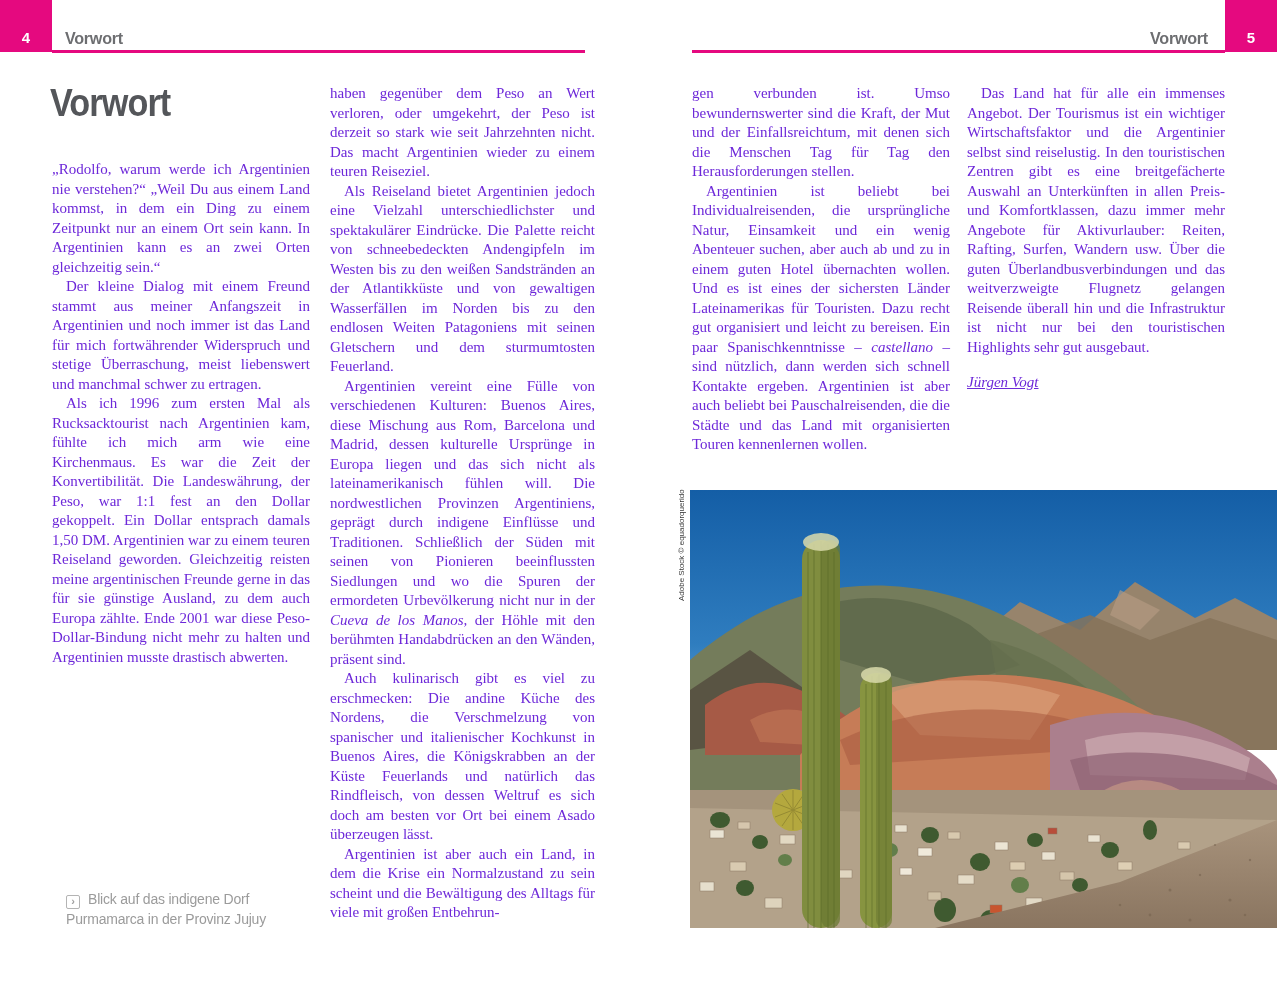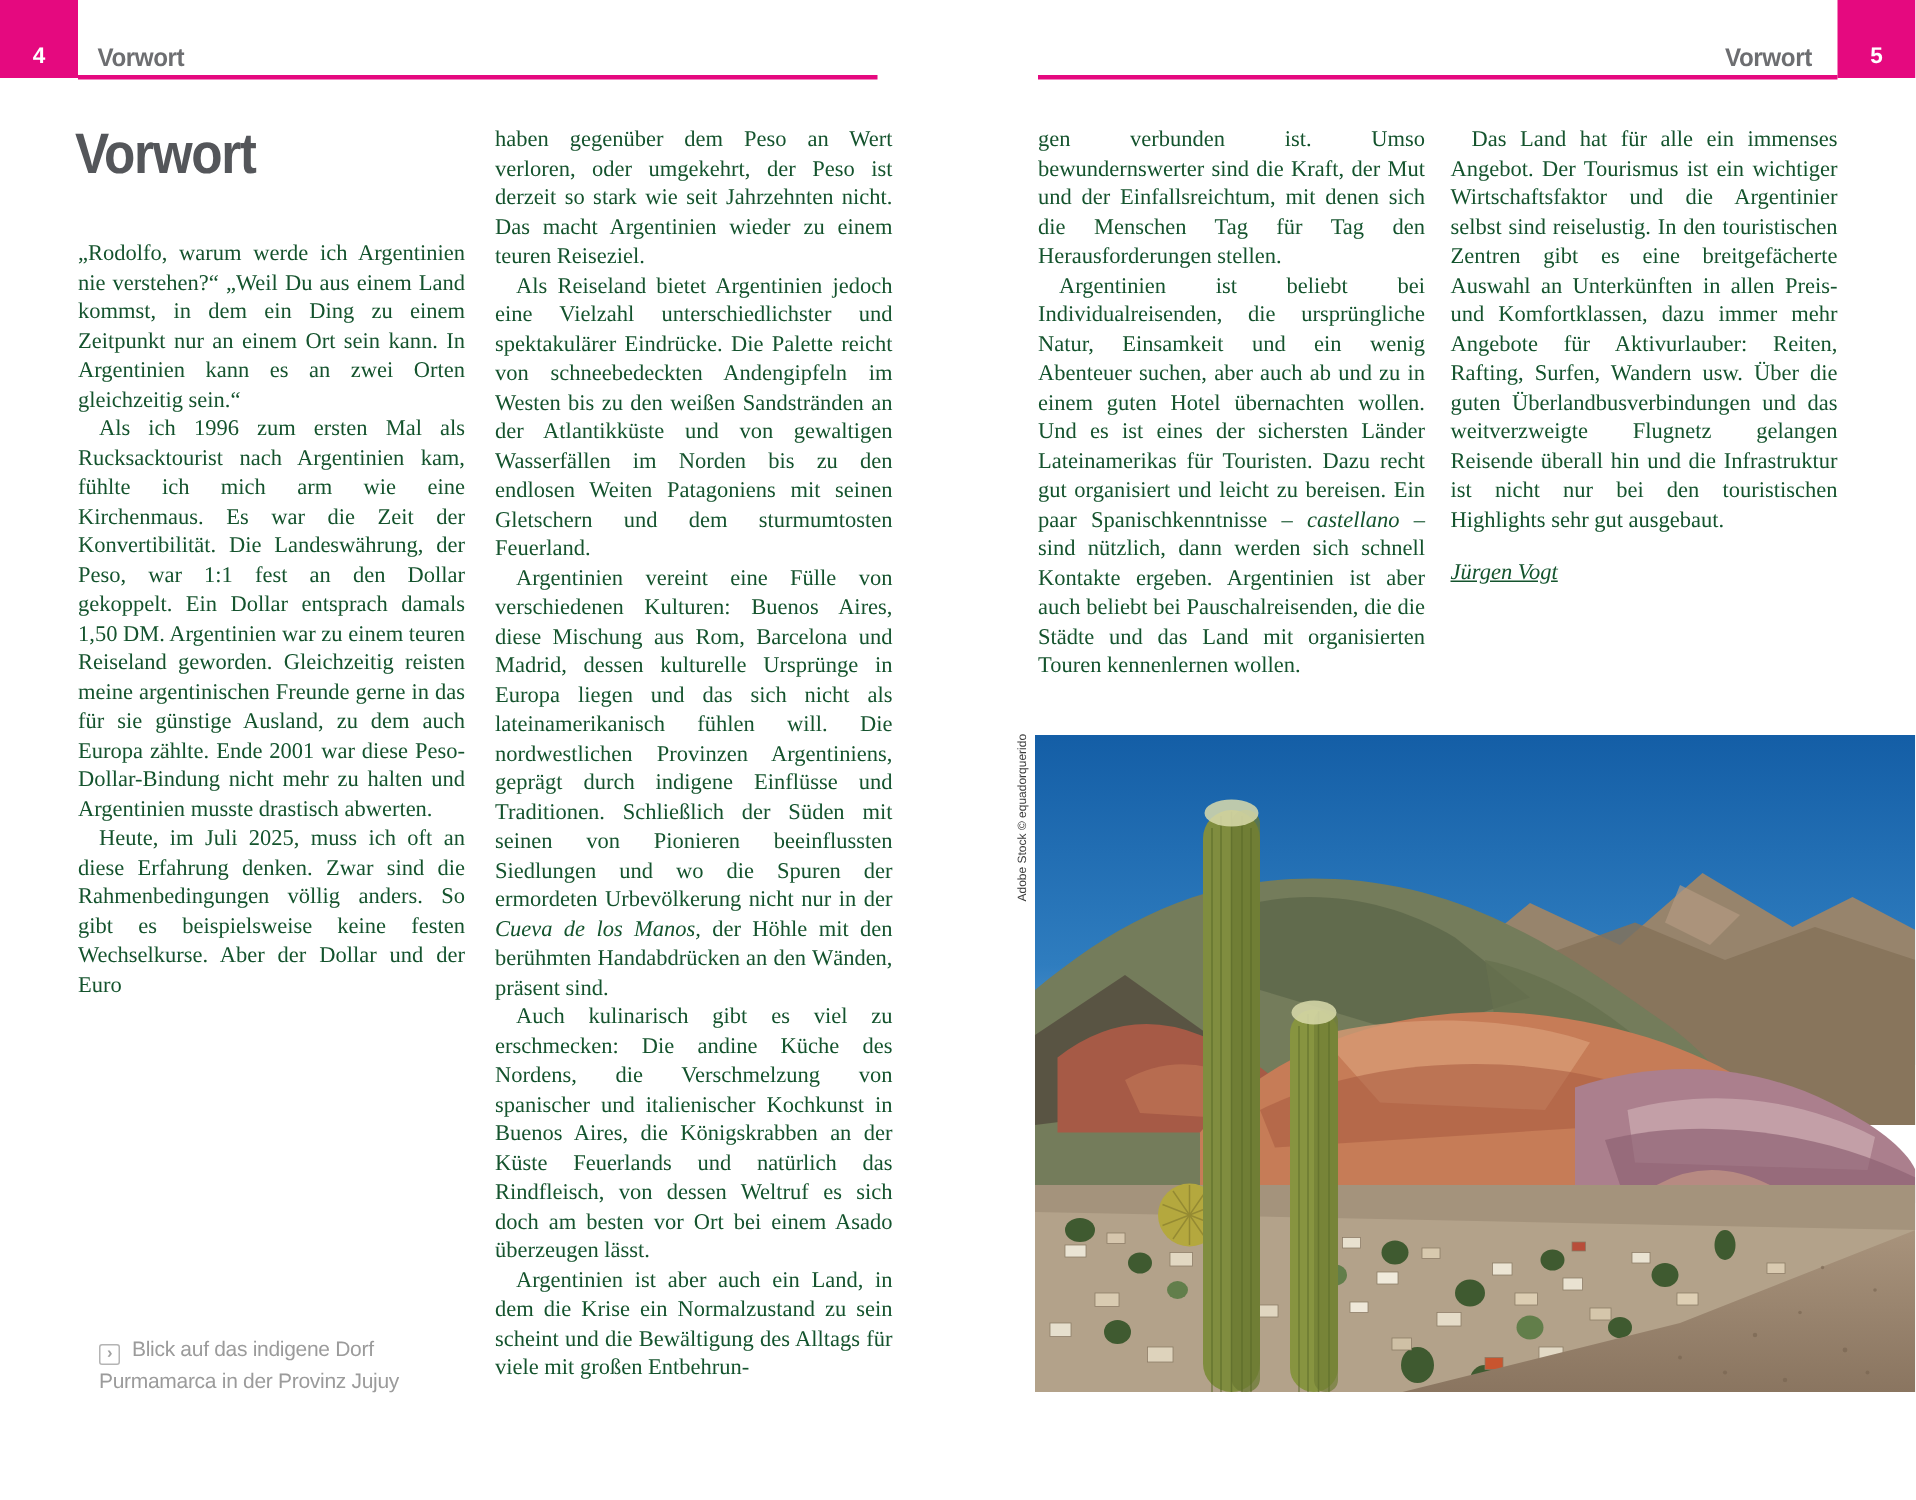--- a/index.html
+++ b/index.html
@@ -38,7 +38,7 @@
   }
   
   .col{
-    position:absolute;text-align:justify;color:#14532d;
+    position:absolute;text-align:justify;color:#6d28d9;
     font-size:15px;line-height:19.5px;
     hyphens:auto;-webkit-hyphens:auto;
   }

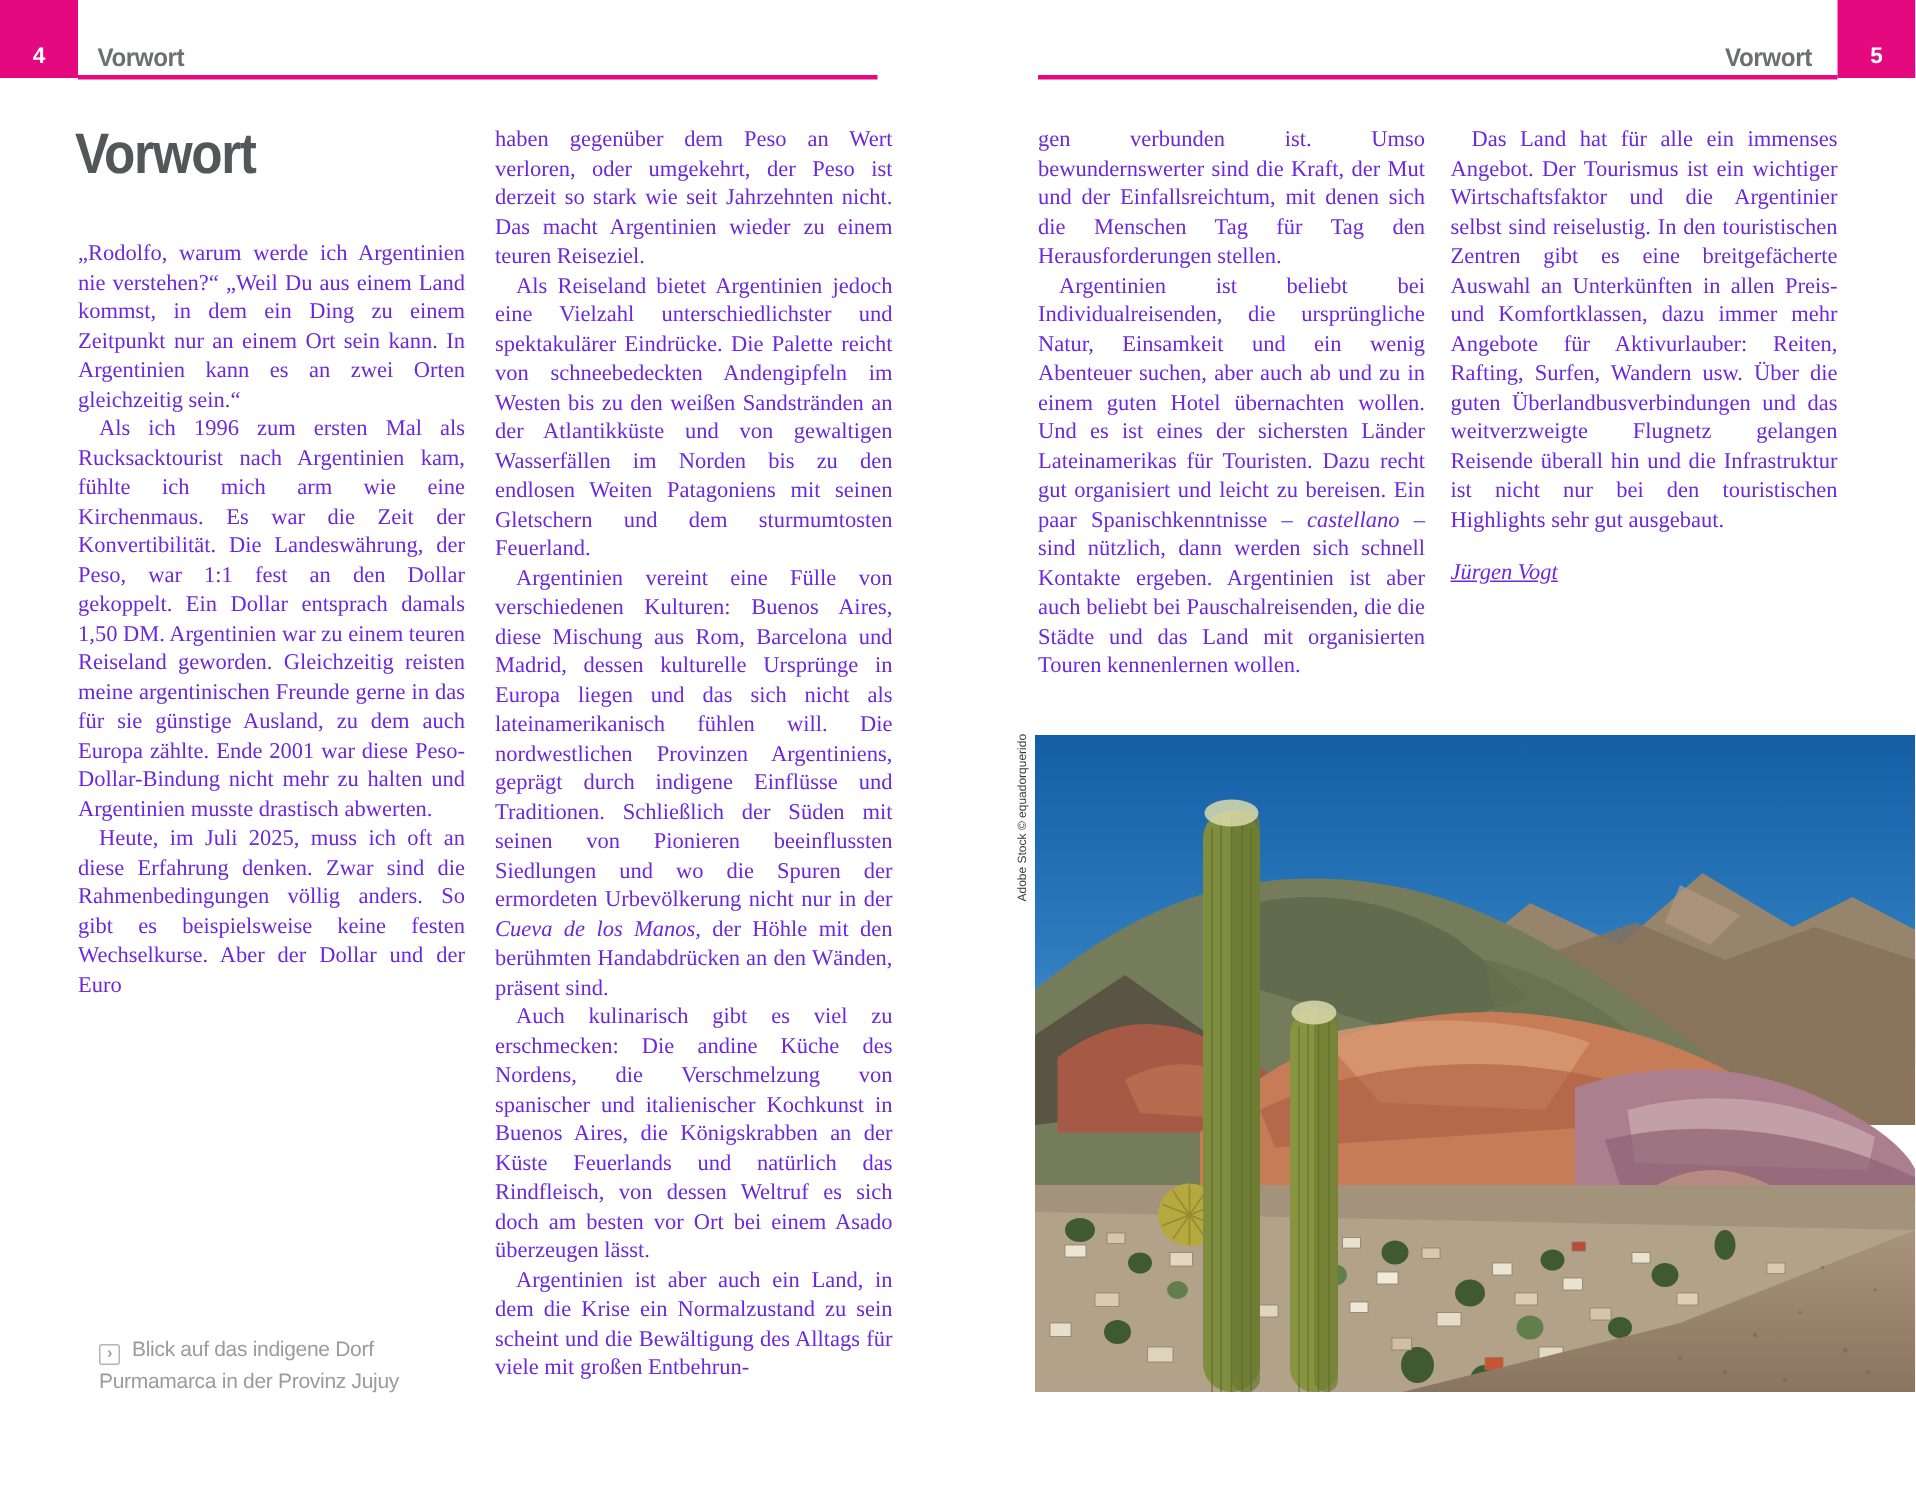--- a/index.html
+++ b/index.html
@@ -99,6 +99,7 @@
 
 <div class="col" id="col1">
     <p><span>„Rodolfo, warum werde ich Argentinien nie verstehen?“ „Weil Du aus einem Land kommst, in dem ein Ding zu einem Zeitpunkt nur an einem Ort sein kann. In Argentinien kann es an zwei Orten gleichzeitig sein.“</span></p>
+    <p class="indent"><span>Der kleine Dialog mit einem Freund stammt aus meiner Anfangszeit in Argentinien und noch immer ist das Land für mich fortwährender Widerspruch und stetige Überraschung, meist liebenswert und manchmal schwer zu ertragen.</span></p>
     <p class="indent"><span>Als ich 1996 zum ersten Mal als Rucksacktourist nach Argentinien kam, fühlte ich mich arm wie eine Kirchenmaus. Es war die Zeit der </span><span class="b">Konvertibilität.</span><span> Die Landeswährung, der Peso, war 1:1 fest an den Dollar gekoppelt. Ein Dollar entsprach damals 1,50 DM. Argentinien war zu einem teuren Reiseland geworden. Gleichzeitig reisten meine argentinischen Freunde gerne in das für sie günstige Ausland, zu dem auch Europa zählte. Ende 2001 war diese Peso-Dollar-Bindung nicht mehr zu halten und Argentinien musste drastisch abwerten.</span></p>
     <p class="indent"><span>Heute, im Juli 2025, muss ich oft an diese Erfahrung denken. Zwar sind die Rahmenbedingungen völlig anders. So gibt es beispielsweise keine festen Wechselkurse. Aber der Dollar und der Euro</span></p>
   </div>

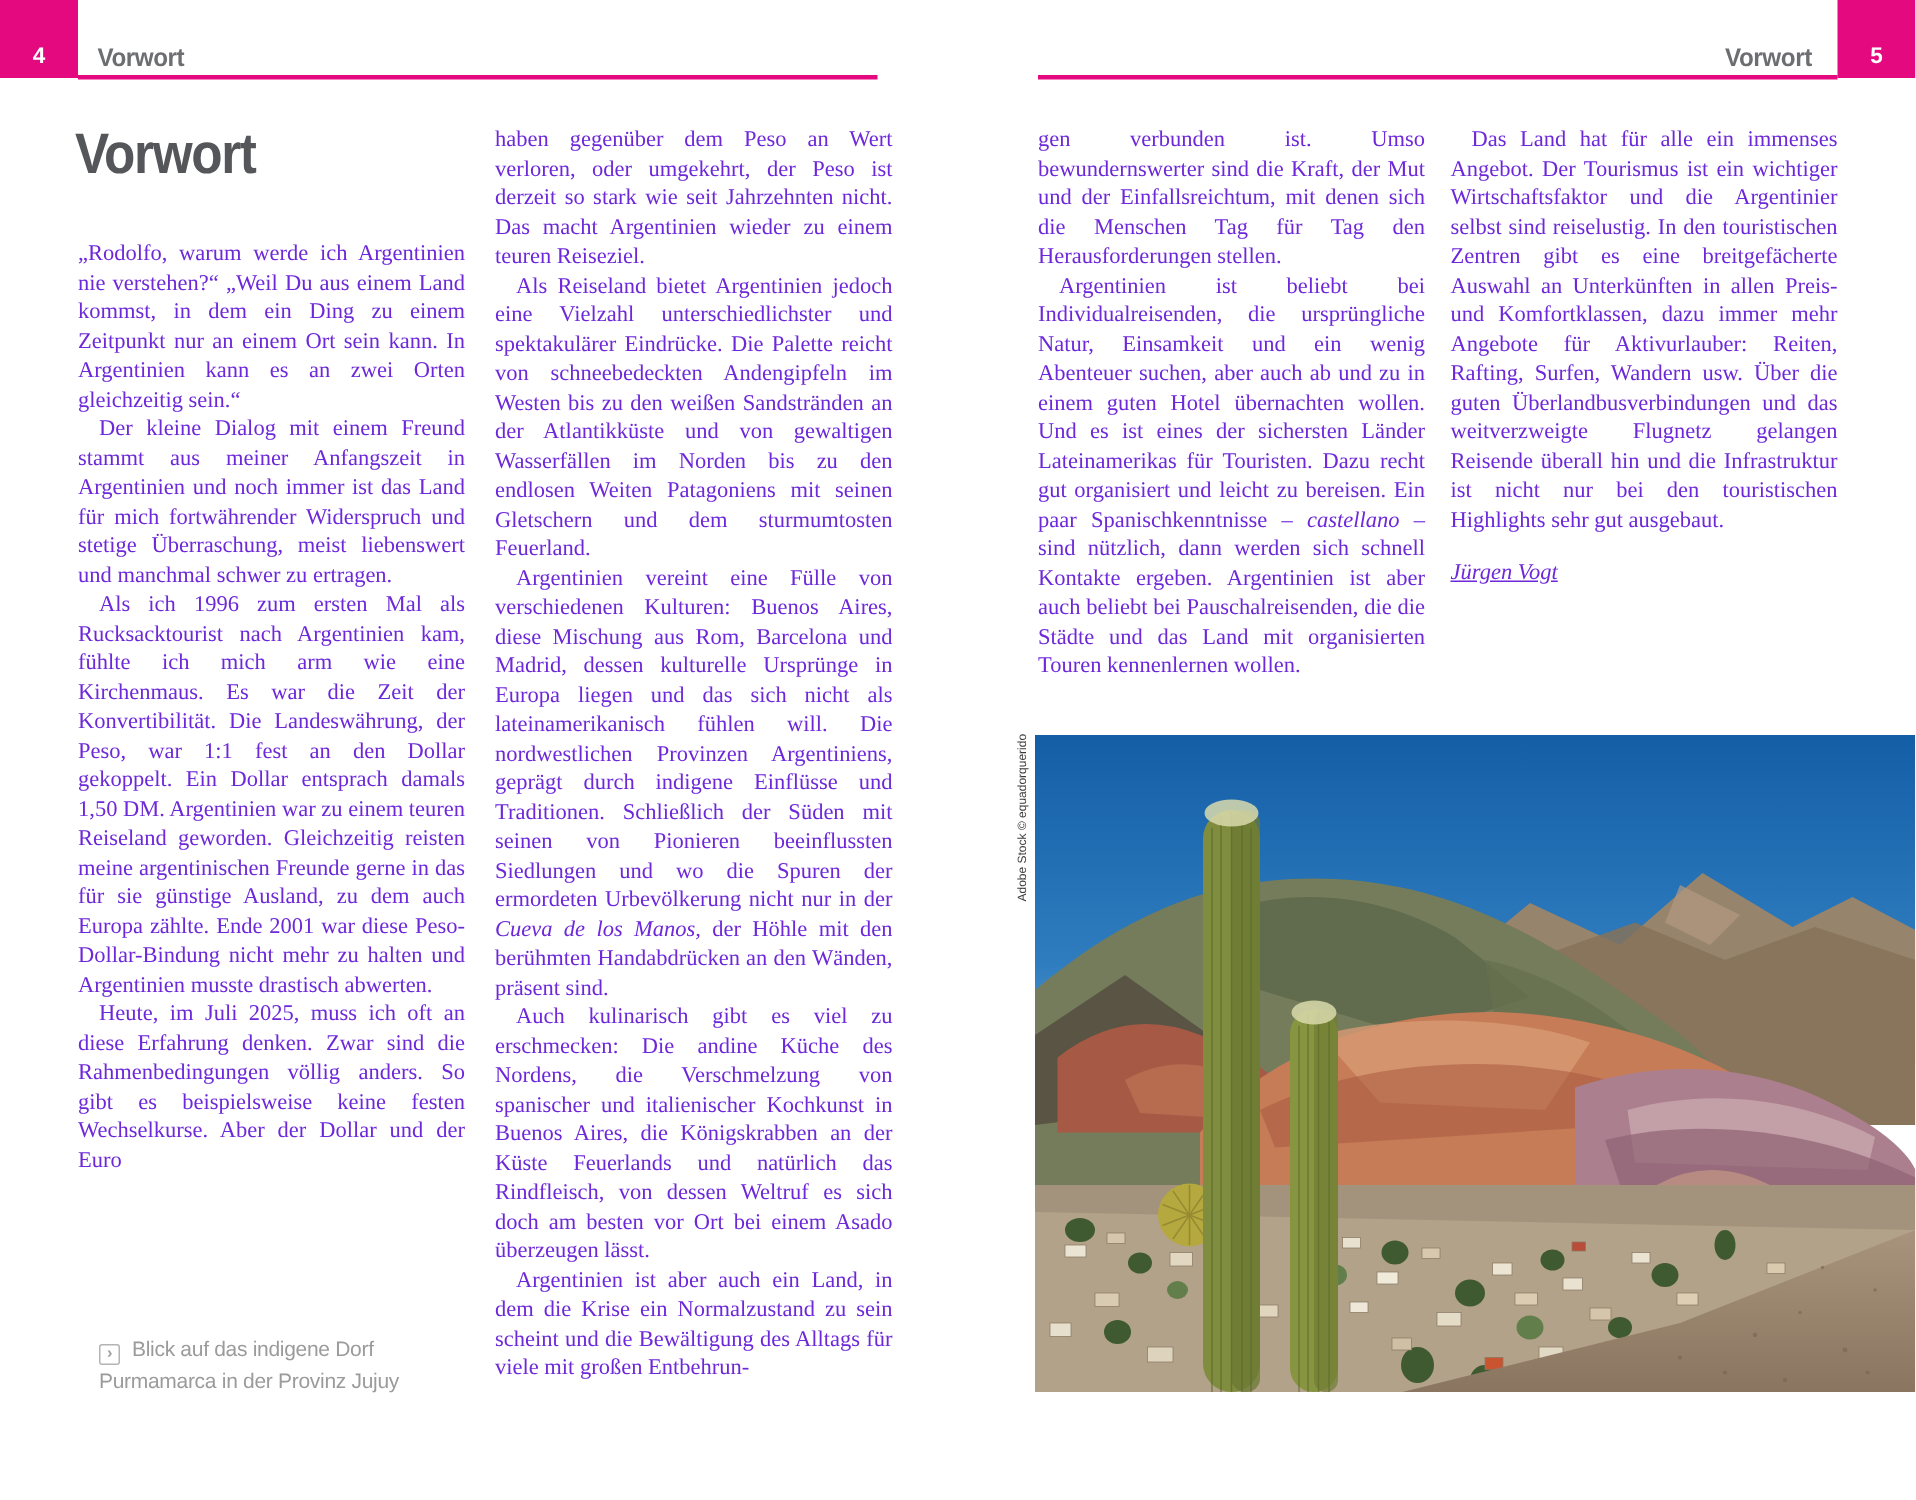--- a/index.html
+++ b/index.html
@@ -101,7 +101,6 @@
     <p><span>„Rodolfo, warum werde ich Argentinien nie verstehen?“ „Weil Du aus einem Land kommst, in dem ein Ding zu einem Zeitpunkt nur an einem Ort sein kann. In Argentinien kann es an zwei Orten gleichzeitig sein.“</span></p>
     <p class="indent"><span>Der kleine Dialog mit einem Freund stammt aus meiner Anfangszeit in Argentinien und noch immer ist das Land für mich fortwährender Widerspruch und stetige Überraschung, meist liebenswert und manchmal schwer zu ertragen.</span></p>
     <p class="indent"><span>Als ich 1996 zum ersten Mal als Rucksacktourist nach Argentinien kam, fühlte ich mich arm wie eine Kirchenmaus. Es war die Zeit der </span><span class="b">Konvertibilität.</span><span> Die Landeswährung, der Peso, war 1:1 fest an den Dollar gekoppelt. Ein Dollar entsprach damals 1,50 DM. Argentinien war zu einem teuren Reiseland geworden. Gleichzeitig reisten meine argentinischen Freunde gerne in das für sie günstige Ausland, zu dem auch Europa zählte. Ende 2001 war diese Peso-Dollar-Bindung nicht mehr zu halten und Argentinien musste drastisch abwerten.</span></p>
-    <p class="indent"><span>Heute, im Juli 2025, muss ich oft an diese Erfahrung denken. Zwar sind die Rahmenbedingungen völlig anders. So gibt es beispielsweise keine festen Wechselkurse. Aber der Dollar und der Euro</span></p>
   </div>
 <div class="col" id="col2">
     <p><span>haben gegenüber dem Peso an Wert verloren, oder umgekehrt, der Peso ist derzeit so stark wie seit Jahrzehnten nicht. Das macht Argentinien wieder zu einem teuren Reiseziel.</span></p>

